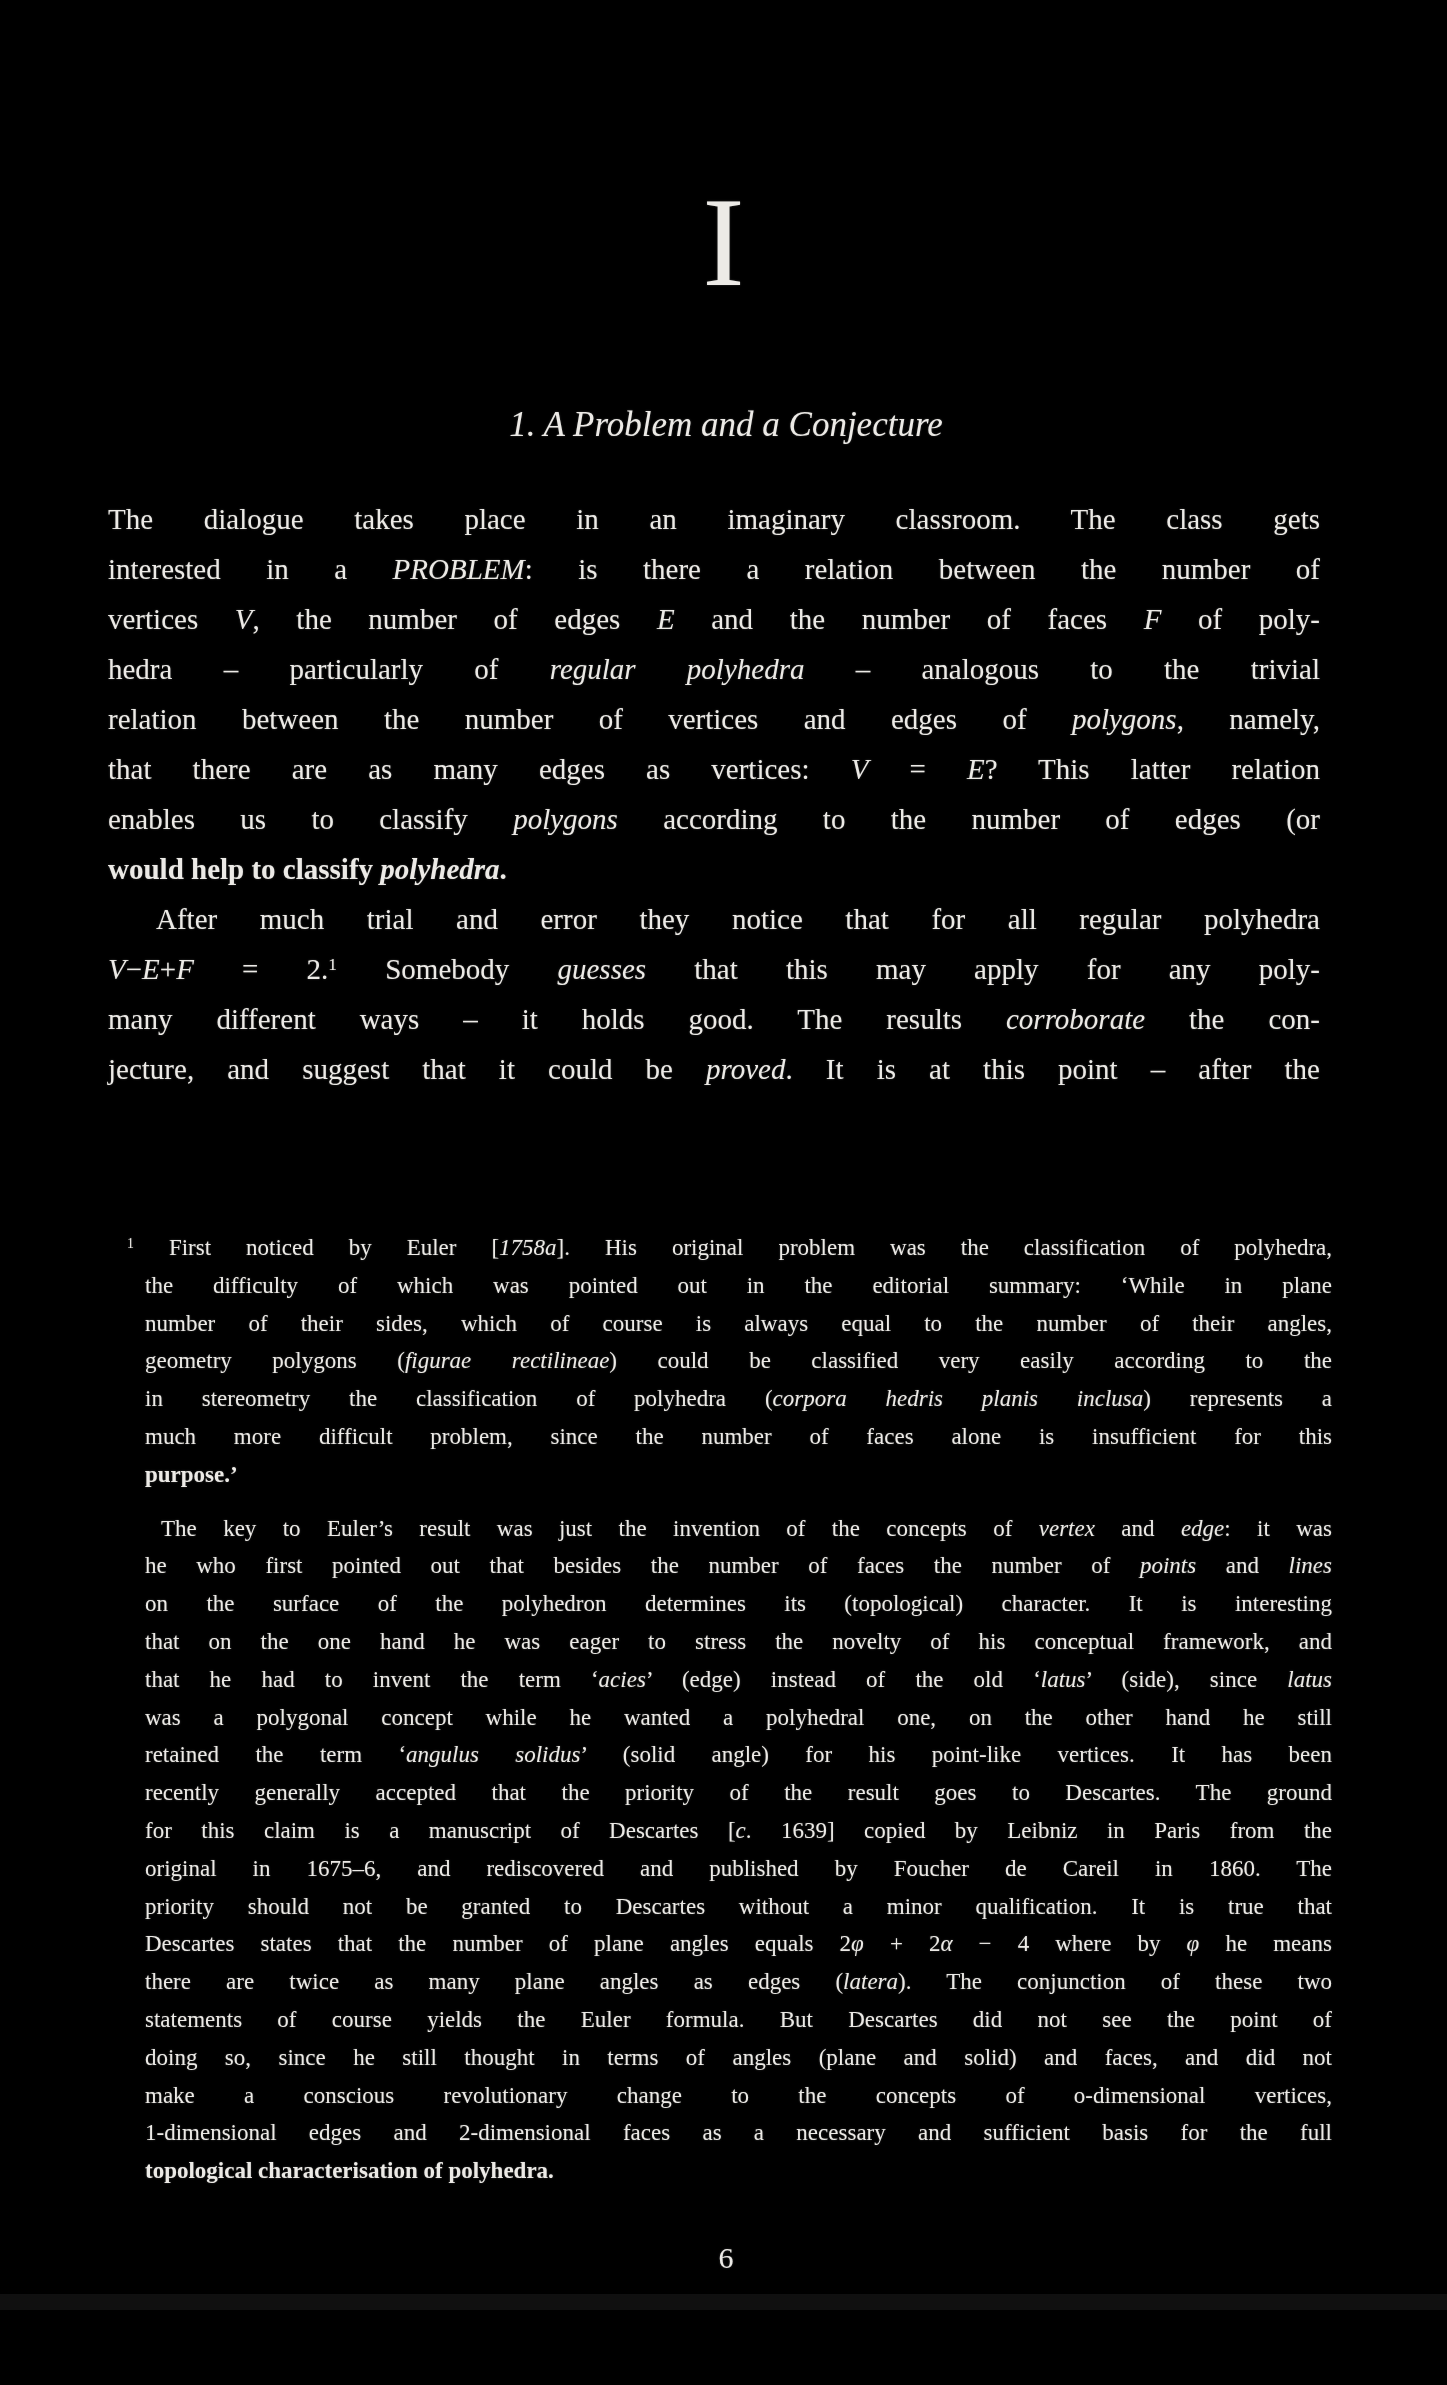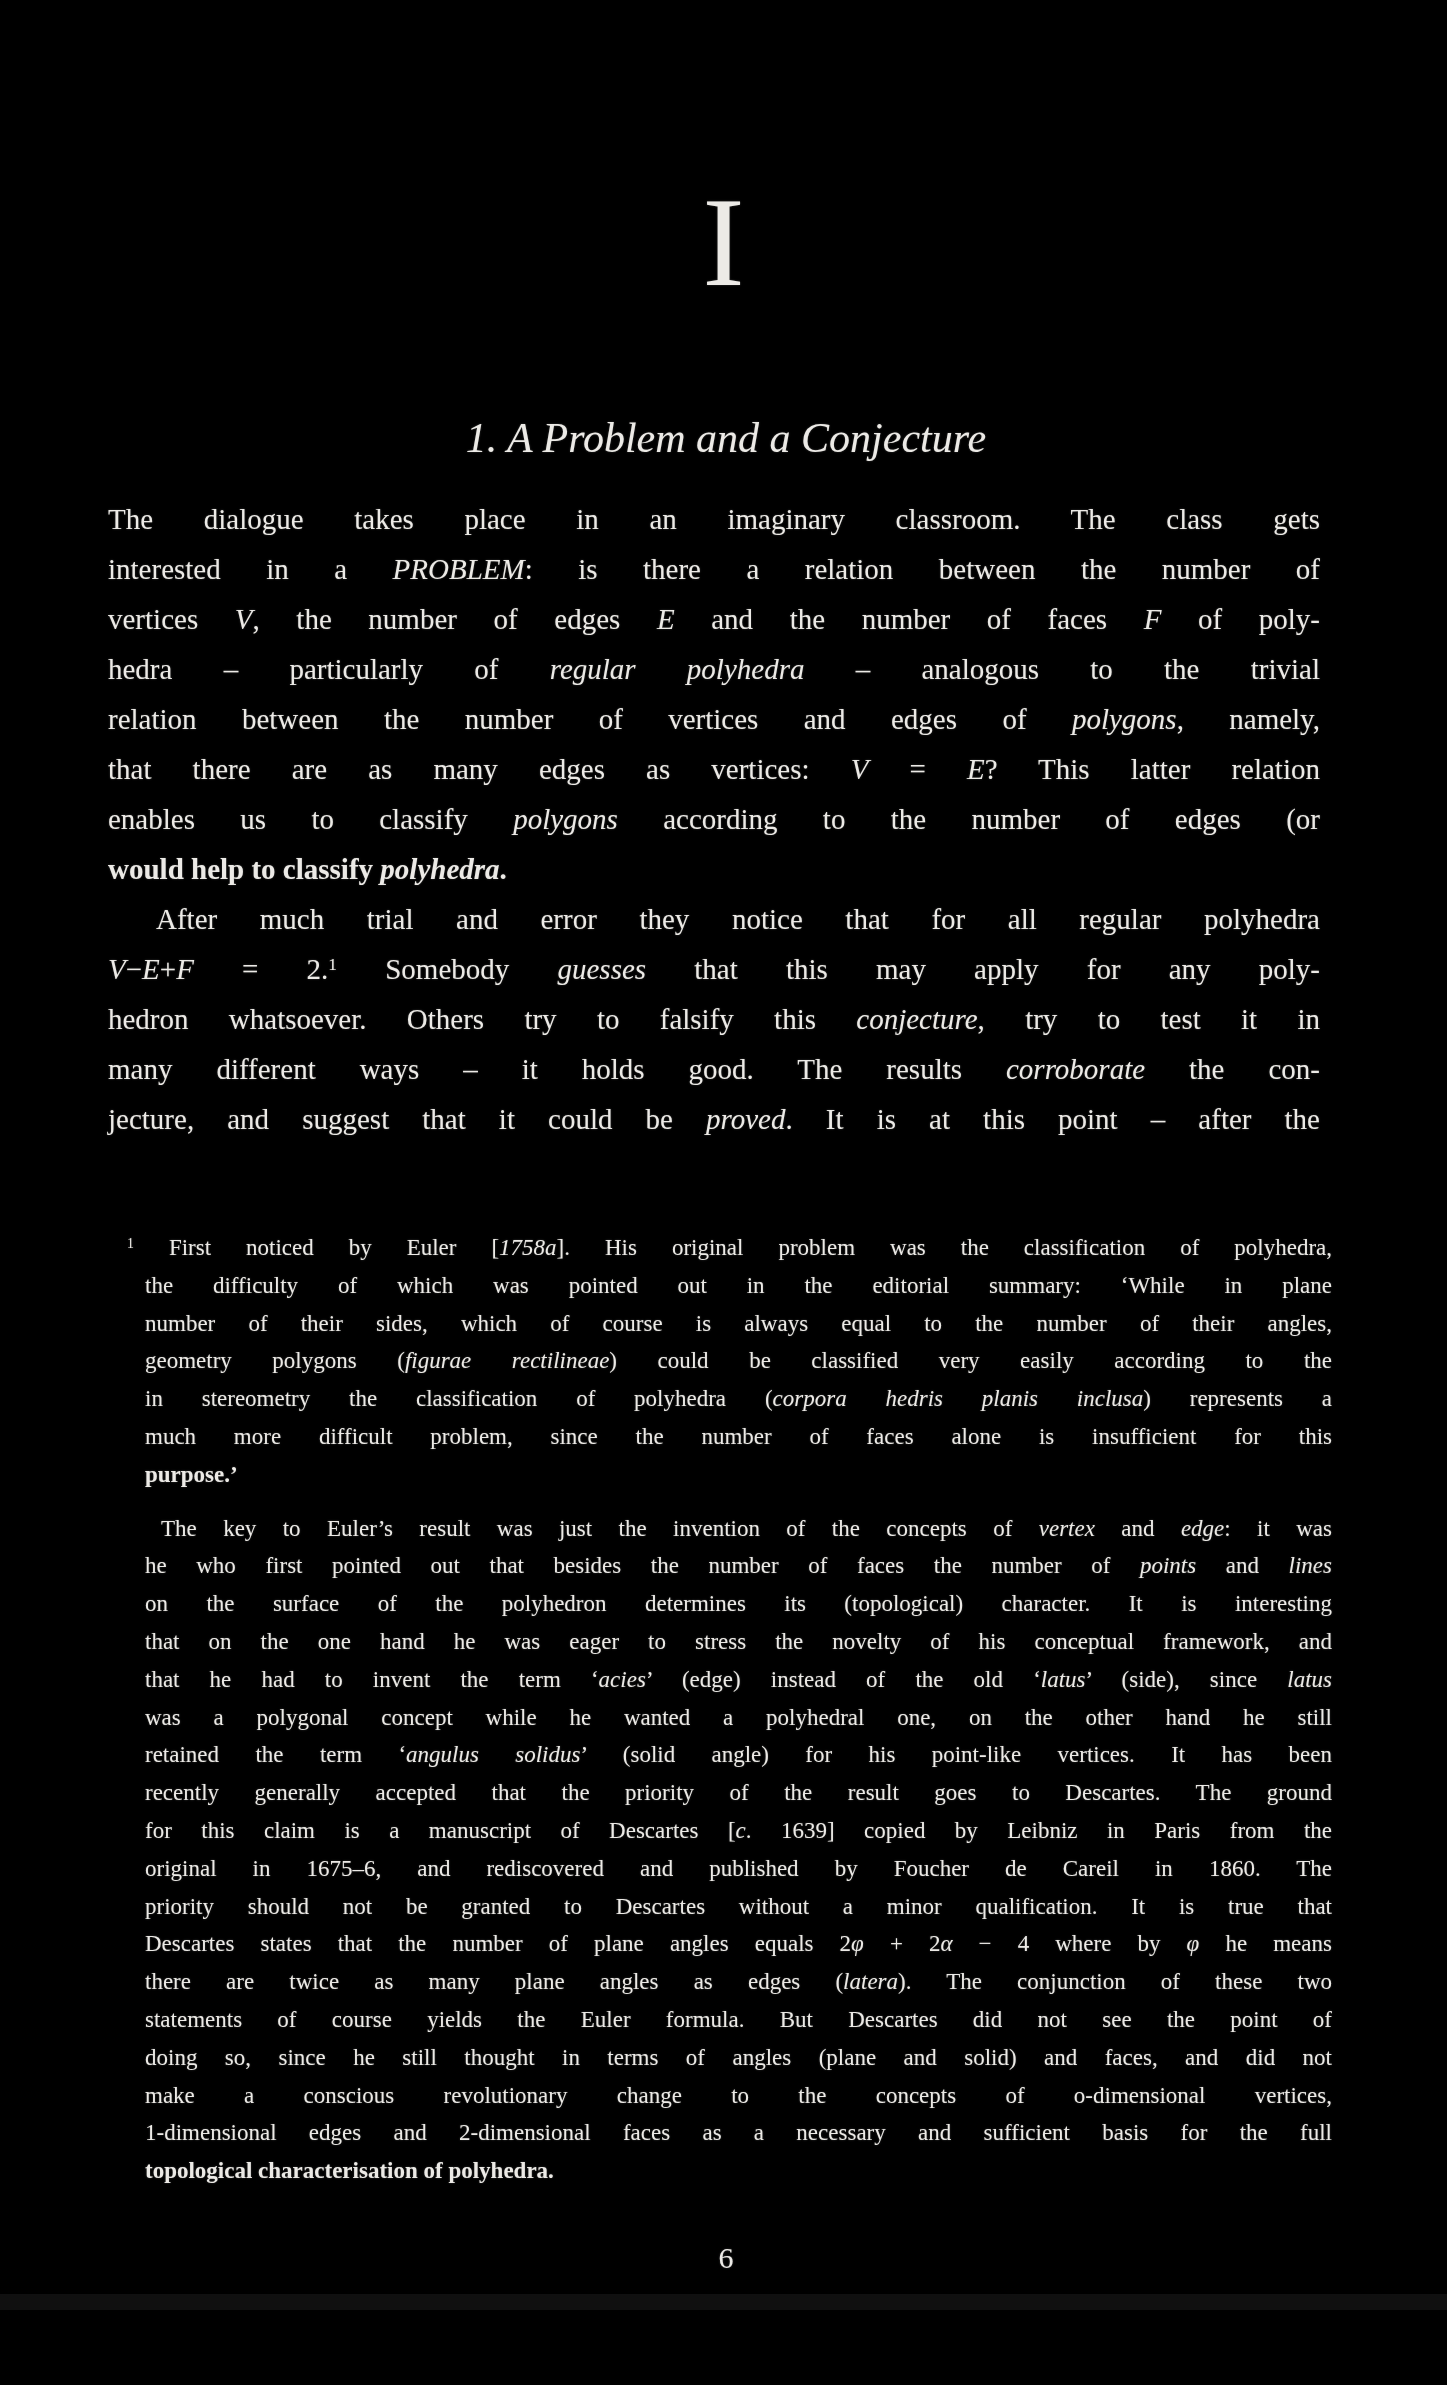--- a/index.html
+++ b/index.html
@@ -23,10 +23,10 @@
   }
   .title {
     position: absolute;
-    top: 415px; left: 120px; width: 1212px;
+    top: 402px; left: 120px; width: 1212px;
     text-align: center;
     font-style: italic;
-    font-size: 42px;
+    font-size: 35px;
     line-height: 46px;
   }
   .body-text {

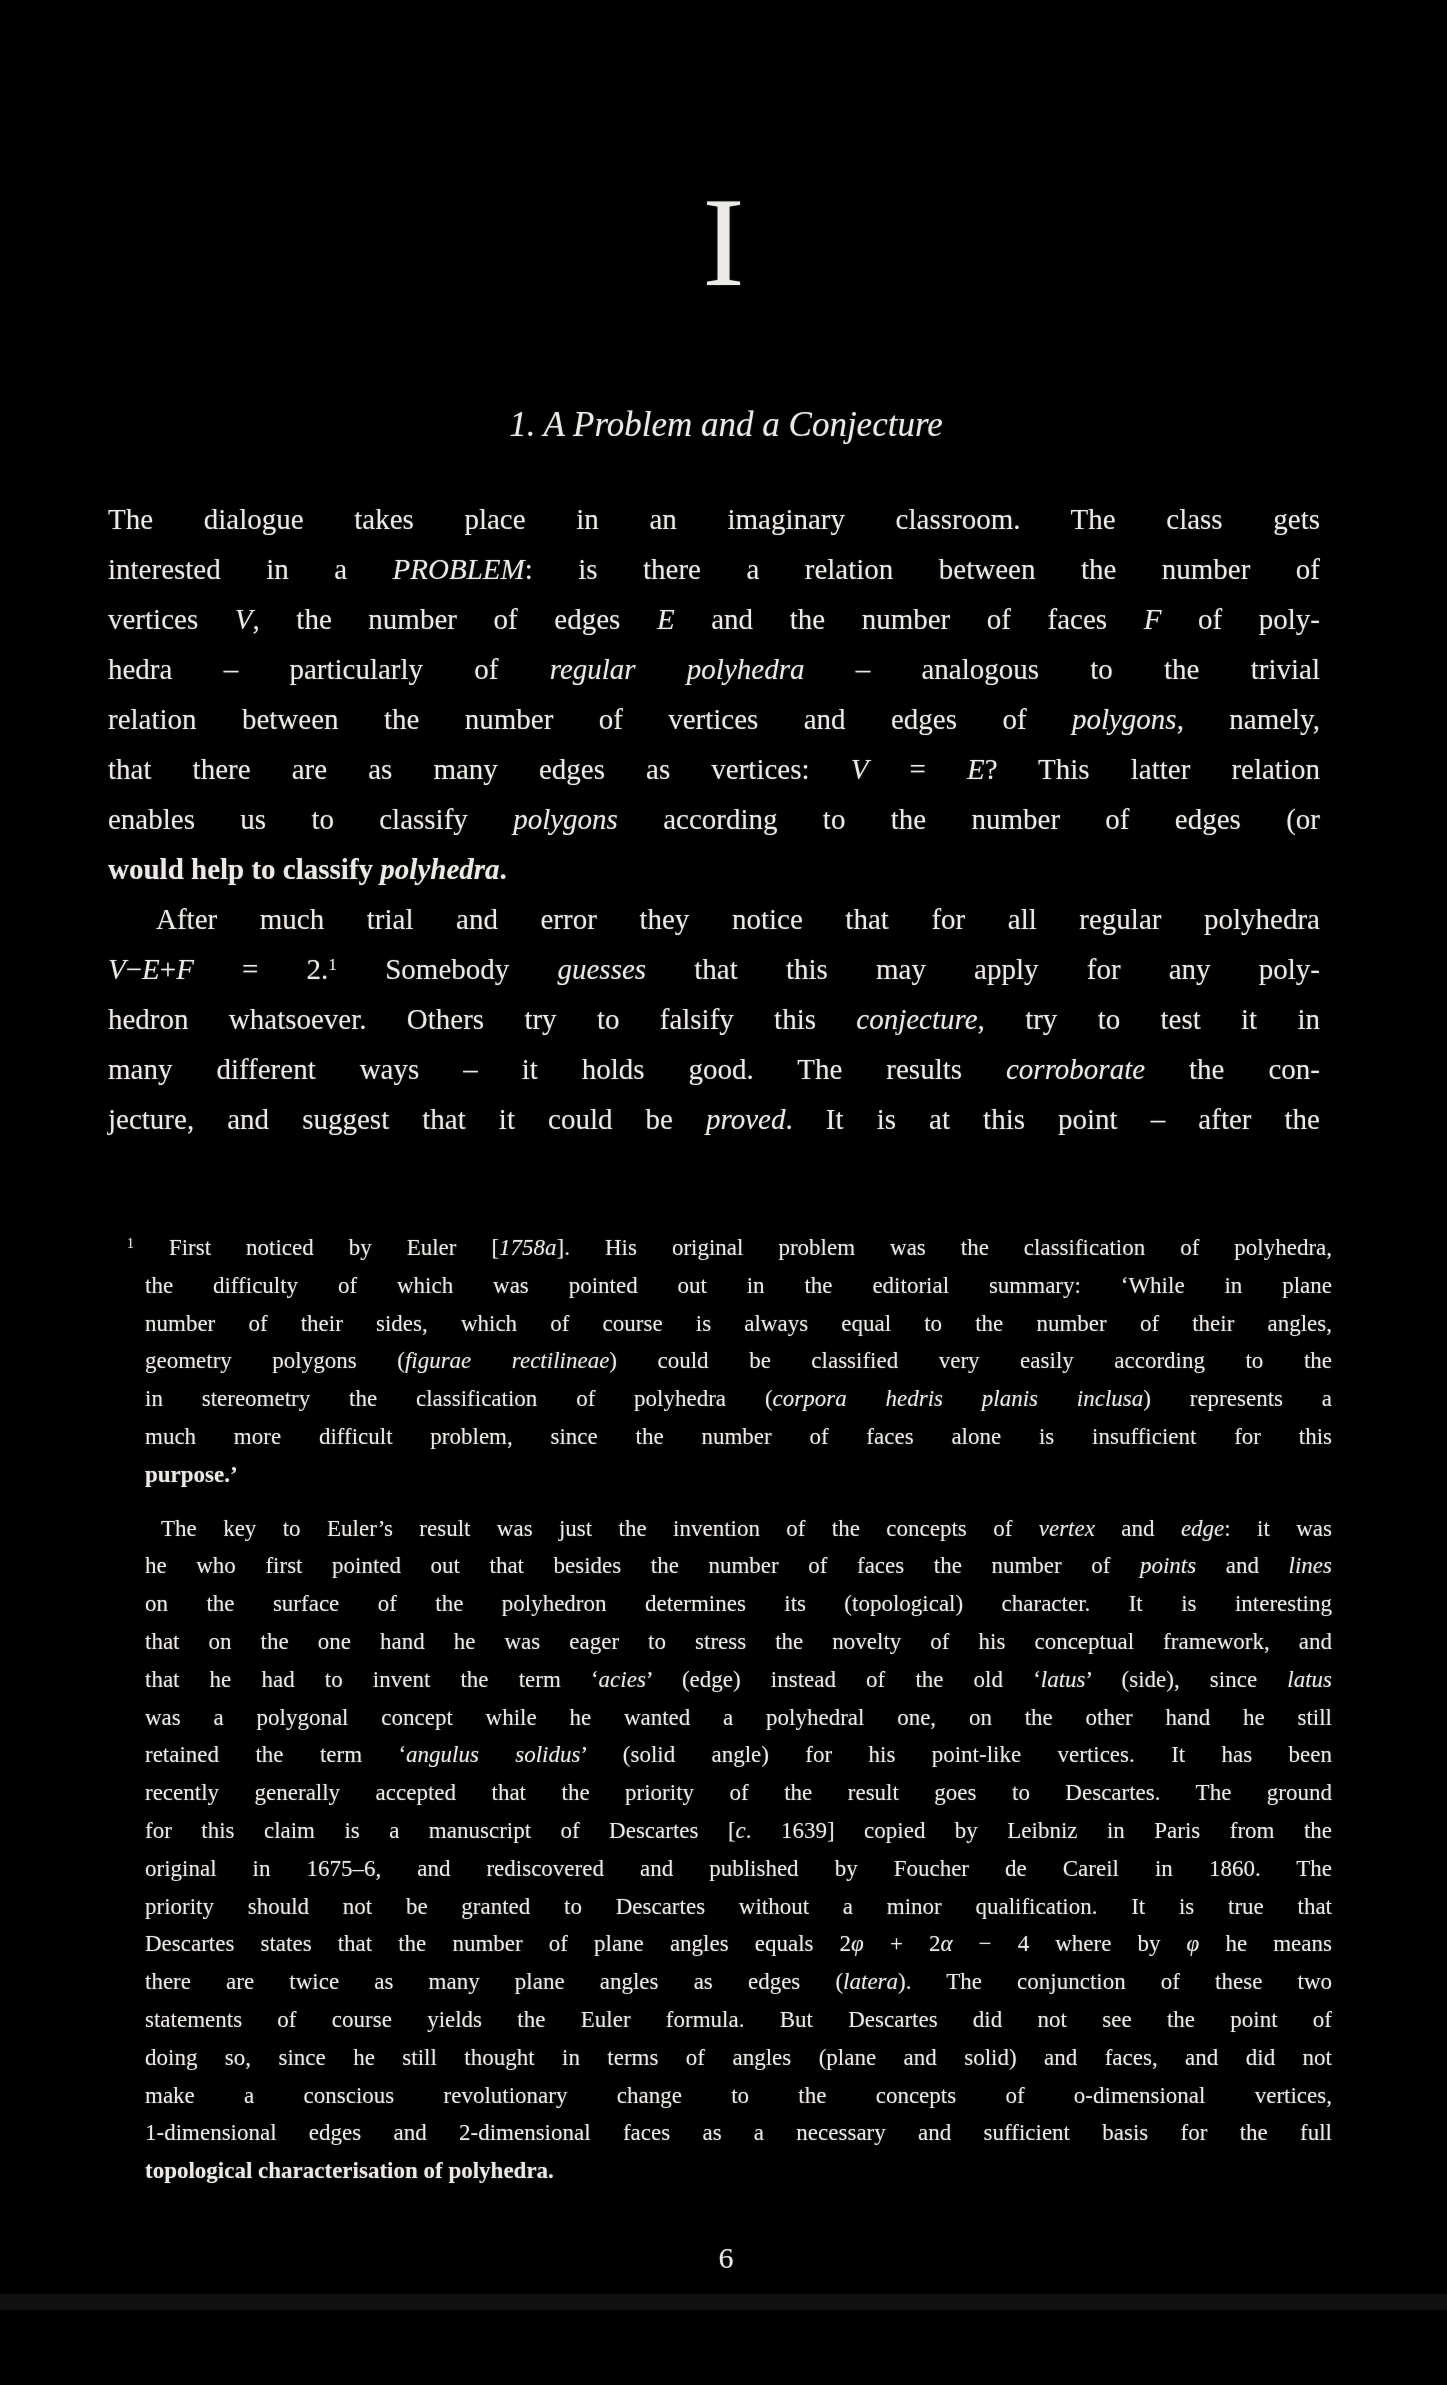--- a/index.html
+++ b/index.html
@@ -86,7 +86,6 @@
       <div class="line end"><span>would help to classify </span><span class="i">polyhedra</span><span>.</span></div>
       <div class="line indent"><span>After much trial and error they notice that for all regular polyhedra</span></div>
       <div class="line"><span class="i">V</span><span>−</span><span class="i">E</span><span>+</span><span class="i">F</span><span> = 2.</span><span class="sup">1</span><span> Somebody </span><span class="i">guesses</span><span> that this may apply for any poly-</span></div>
-      <div class="line"><span>hedron whatsoever. Others try to falsify this </span><span class="i">conjecture</span><span>, try to test it in</span></div>
       <div class="line"><span>many different ways – it holds good. The results </span><span class="i">corroborate</span><span> the con-</span></div>
       <div class="line"><span>jecture, and suggest that it could be </span><span class="i">proved</span><span>. It is at this point – after the</span></div>
     </div>

